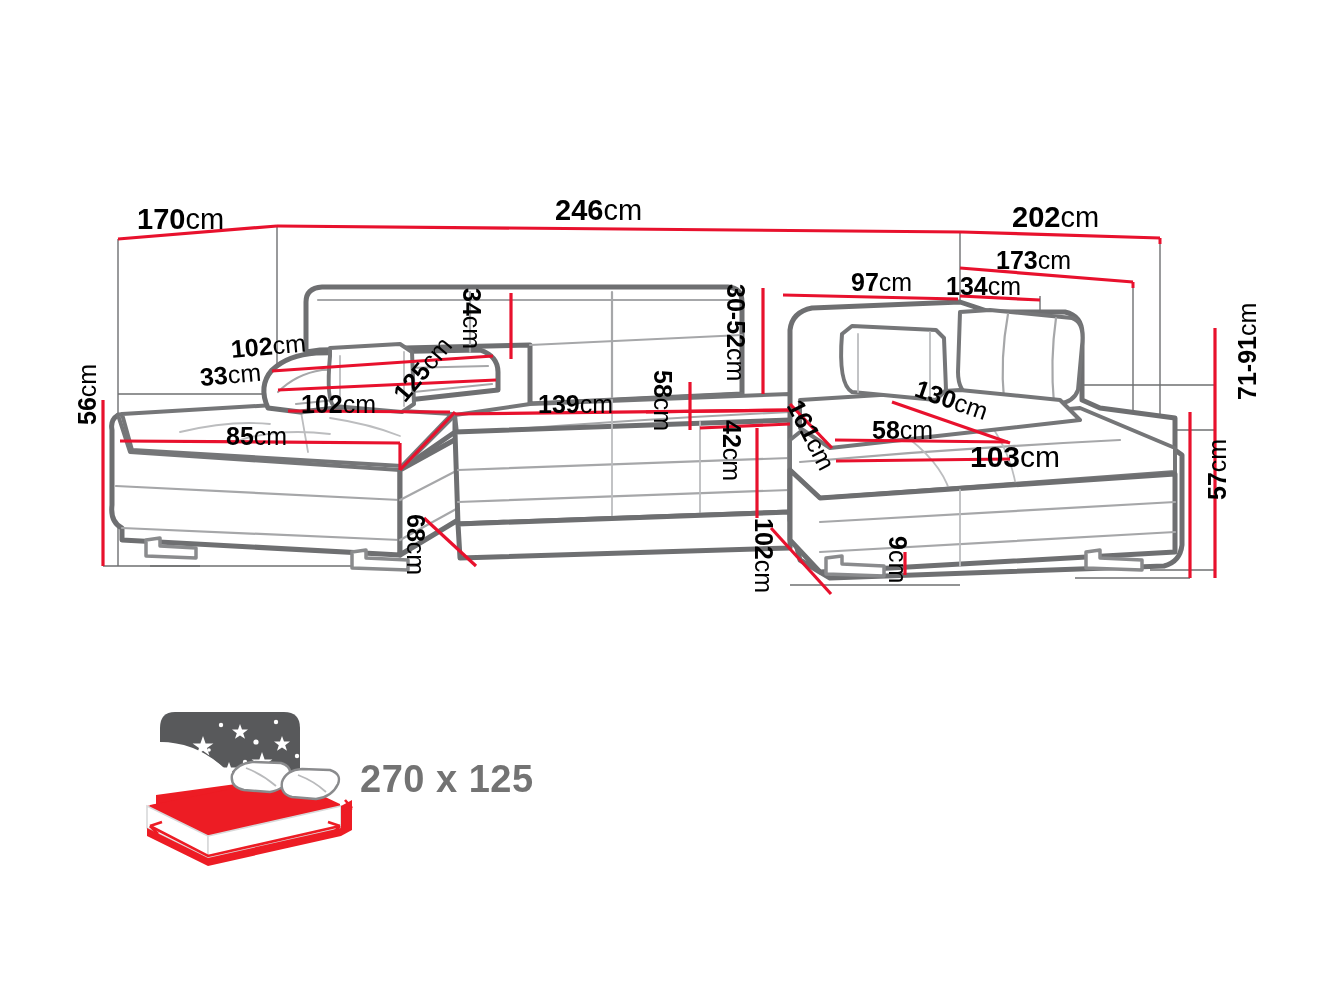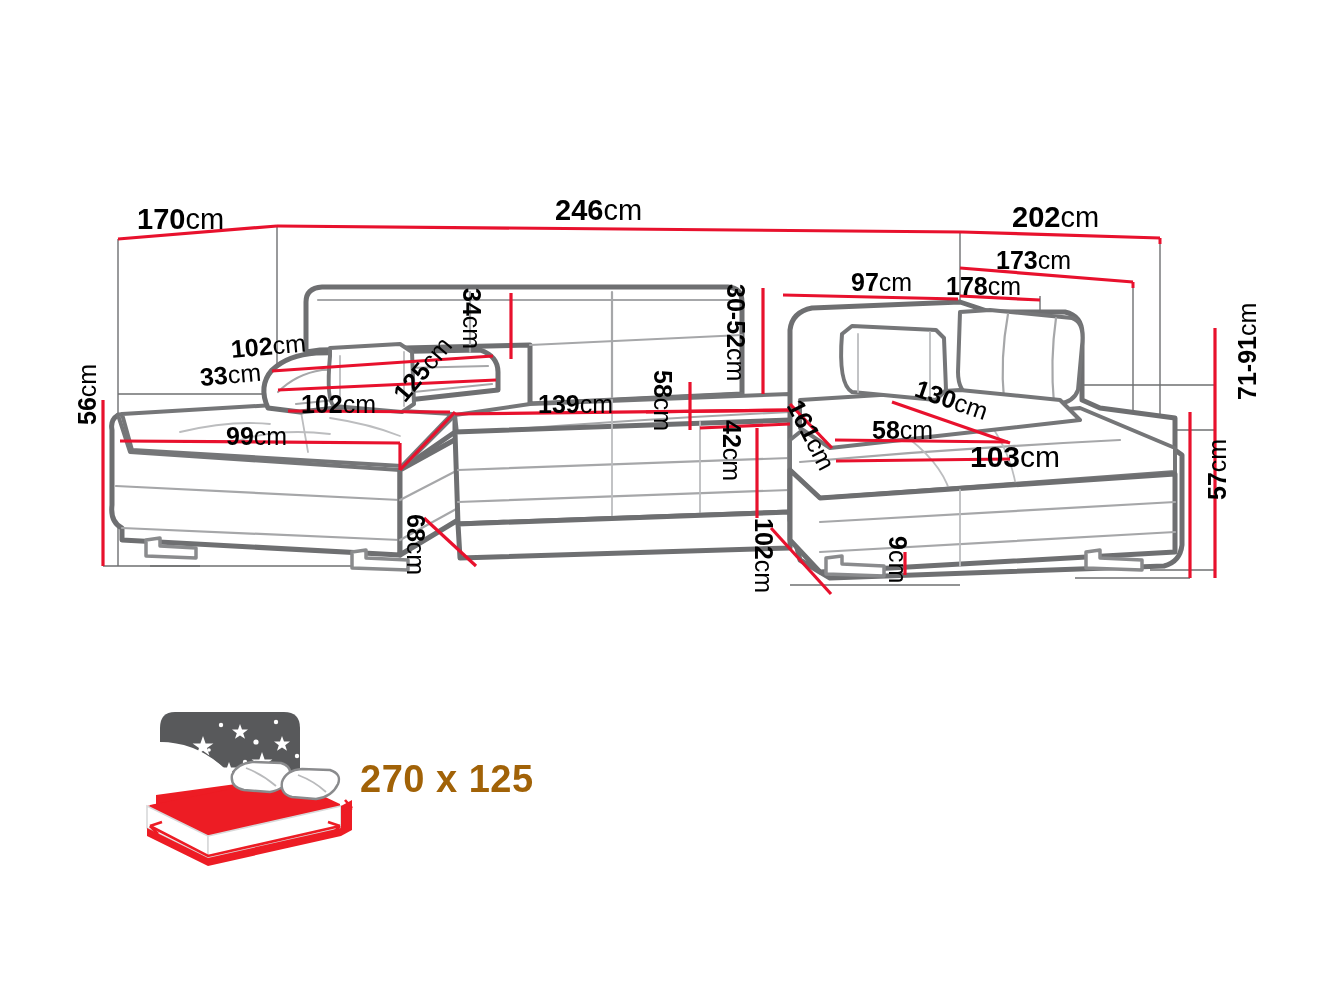--- a/index.html
+++ b/index.html
@@ -312,7 +312,7 @@
   </div>
 
   <div class="dim" style="left:946px;top:274px;font-size:25px;">
-    <span class="n">178</span><span class="u">cm</span>
+    <span class="n">134</span><span class="u">cm</span>
   </div>
 
   <div class="dim" style="left:231px;top:337px;font-size:25px;transform:rotate(-5deg);transform-origin:left center;">

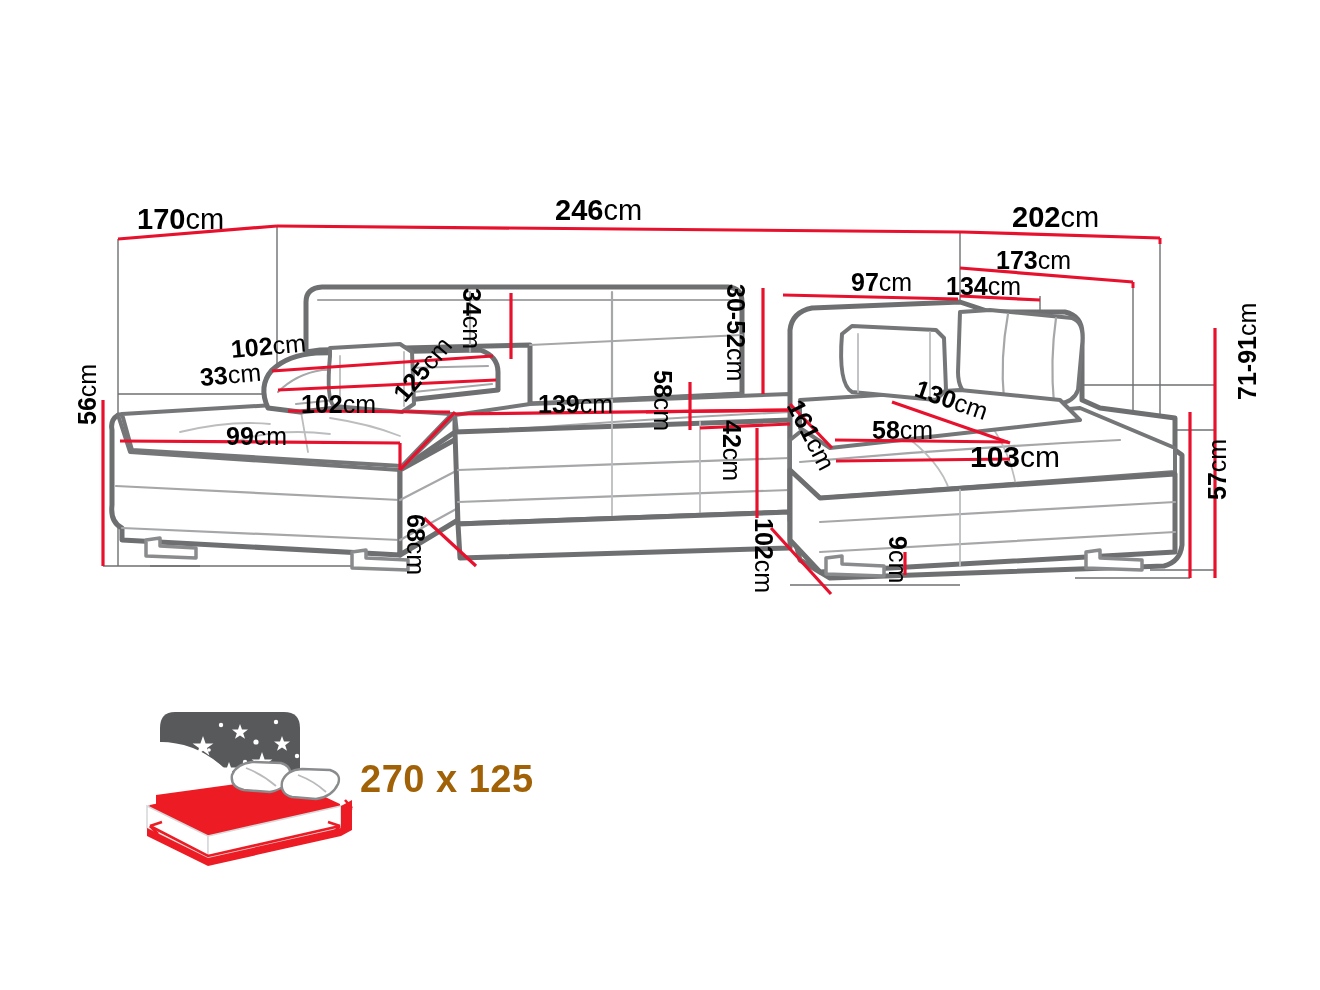--- a/index.html
+++ b/index.html
@@ -328,7 +328,7 @@
   </div>
 
   <div class="dim" style="left:226px;top:424px;font-size:25px;">
-    <span class="n">99</span><span class="u">cm</span>
+    <span class="n">85</span><span class="u">cm</span>
   </div>
 
   <div class="dim" style="left:389px;top:390px;font-size:25px;transform:rotate(-50deg);transform-origin:left top;">

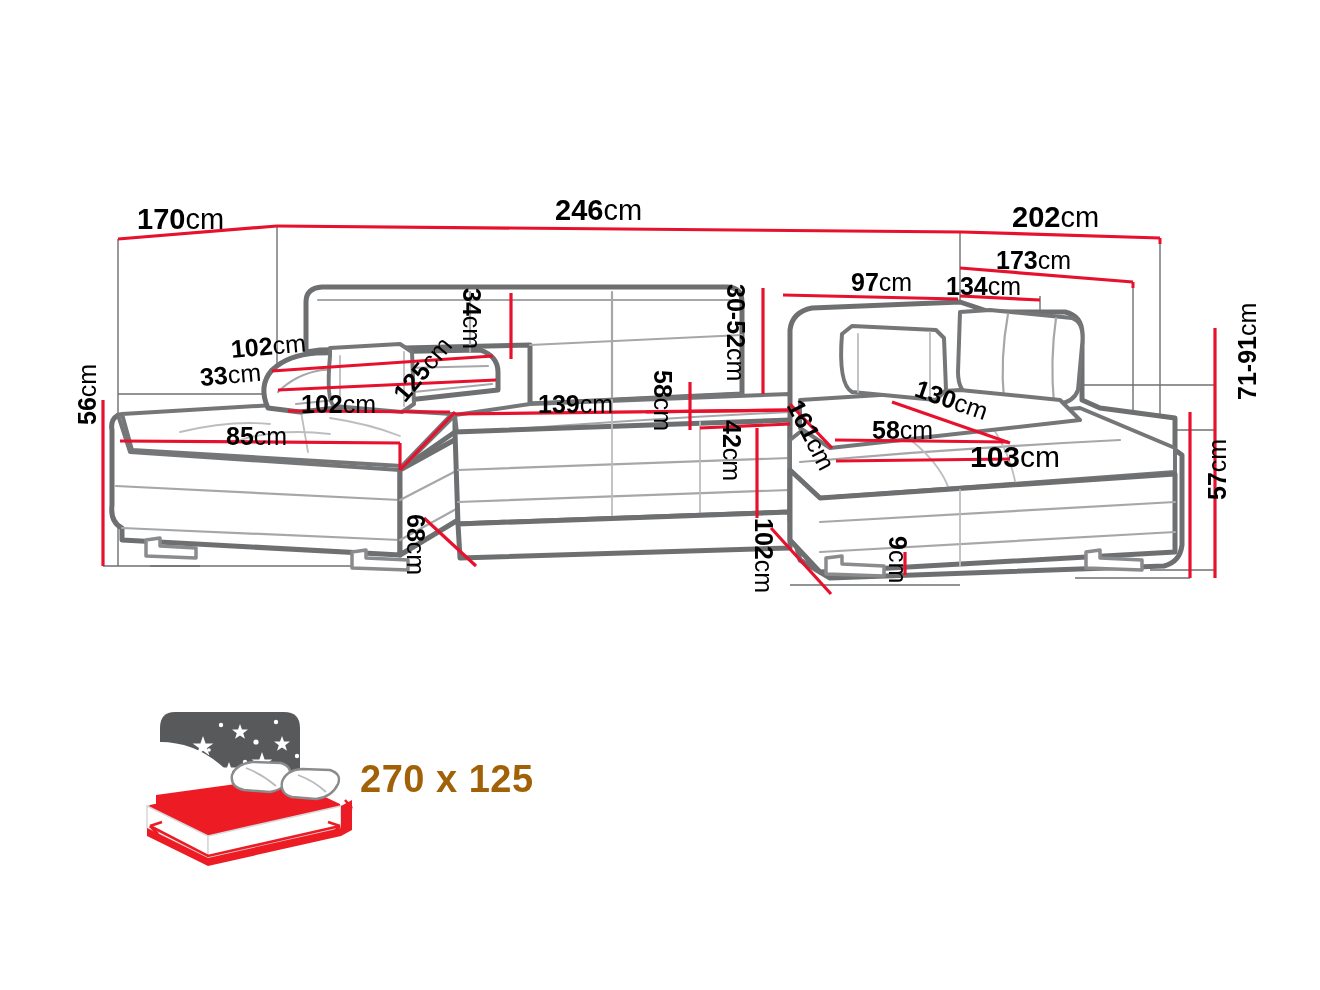--- a/index.html
+++ b/index.html
@@ -28,7 +28,7 @@
   .bedlabel{
     position:absolute;
     white-space:nowrap;
-    color:#a16207;
+    color:#737373;
     font-weight:700;
     font-family:"Liberation Sans", sans-serif;
     line-height:1;

